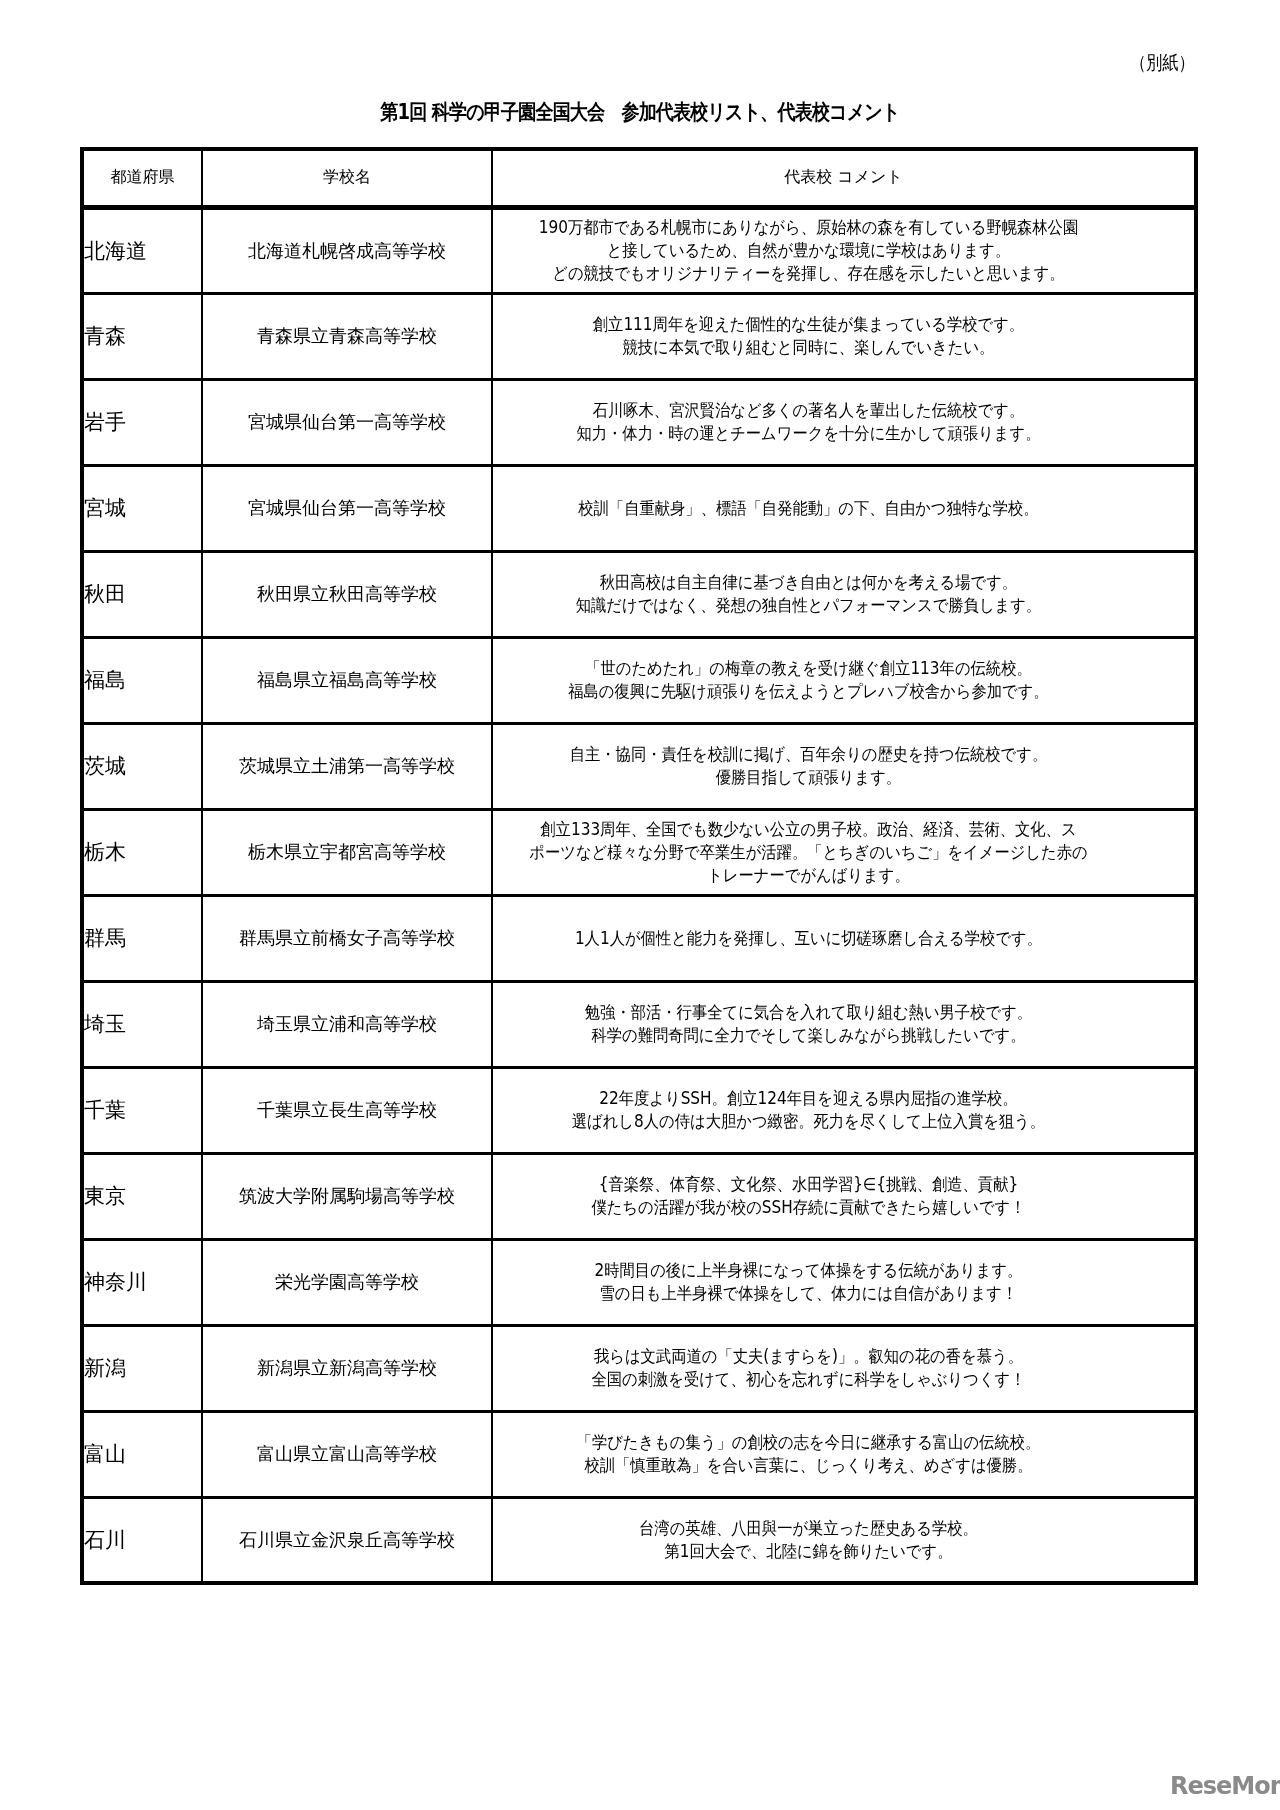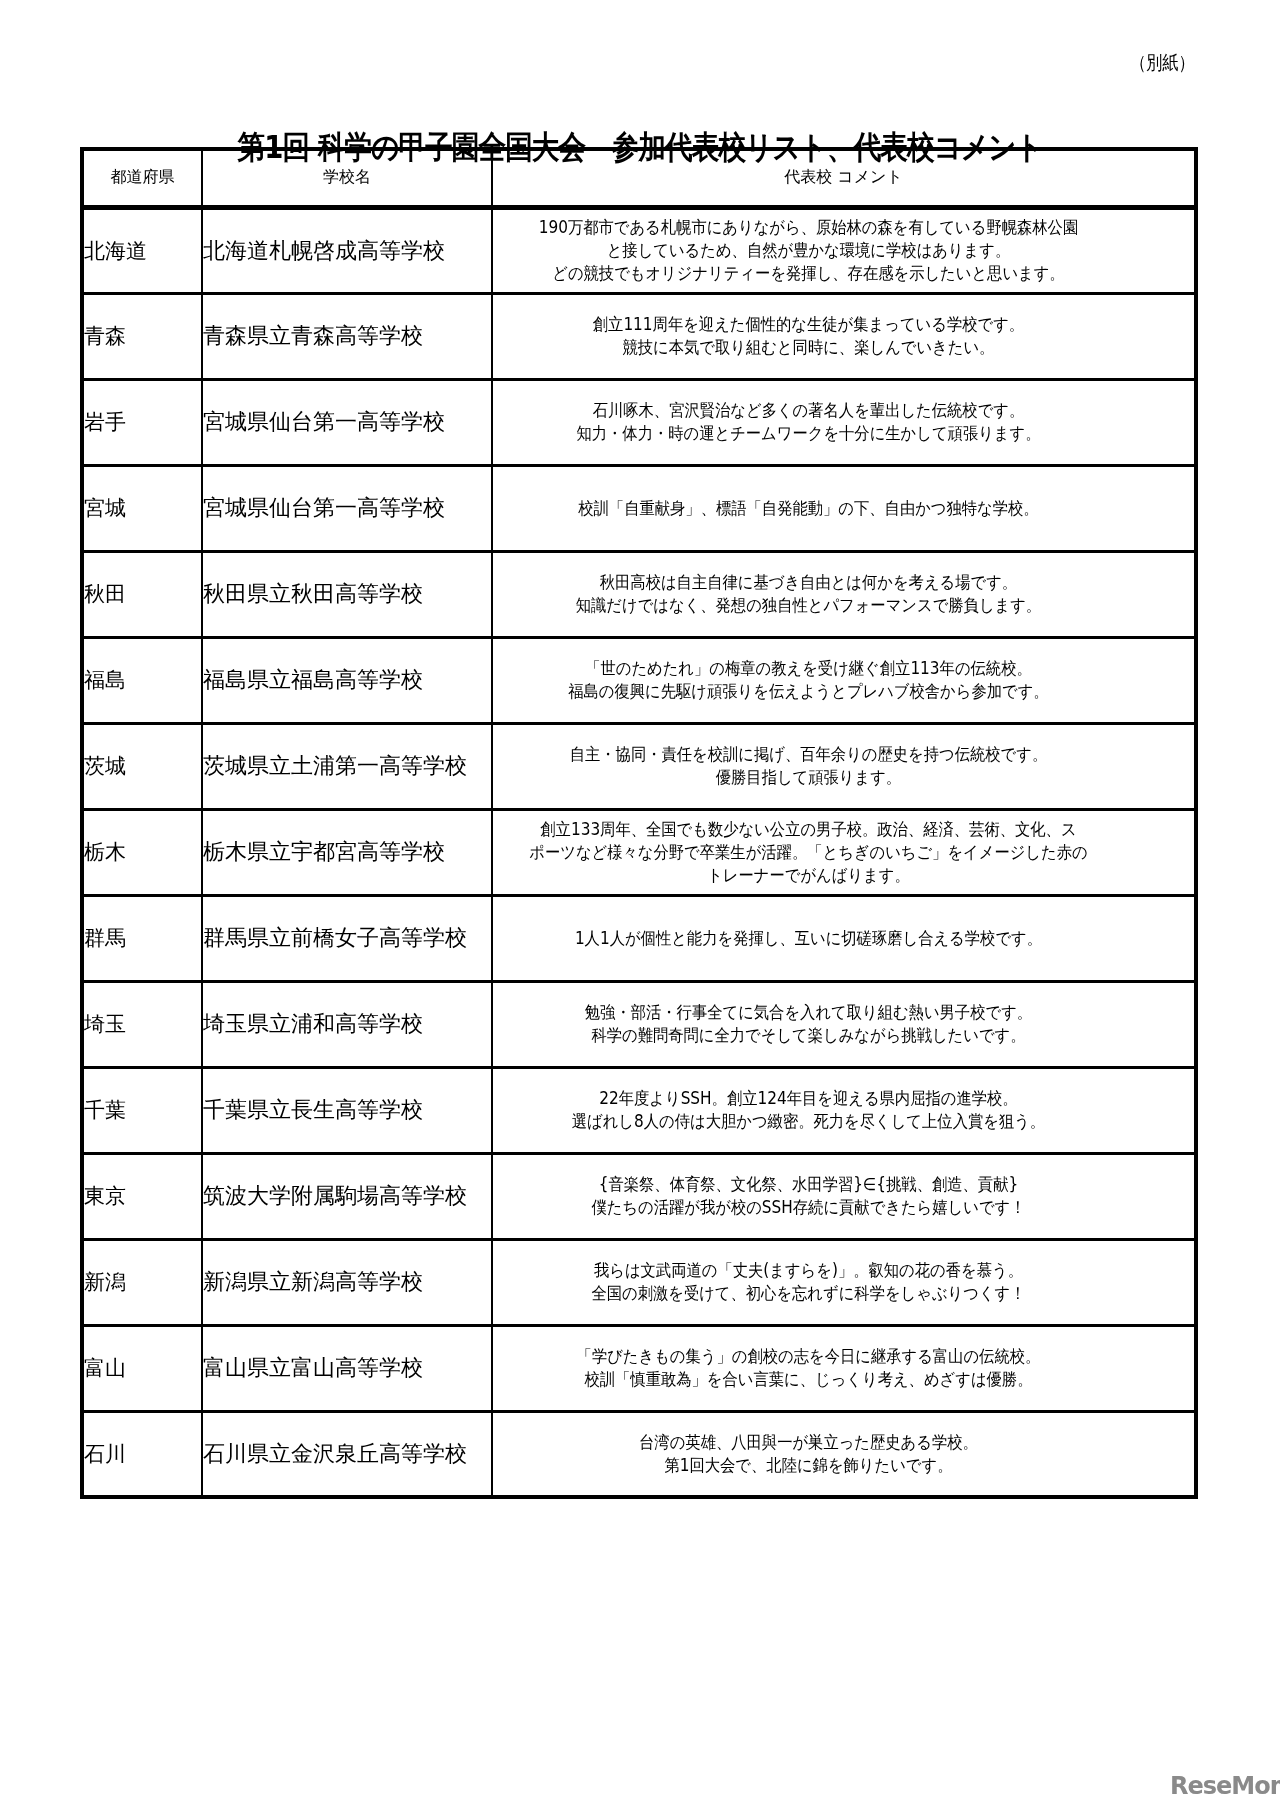--- a/index.html
+++ b/index.html
@@ -7,7 +7,7 @@
          font-family: "DejaVu Sans", "Liberation Sans", sans-serif; color: #000; }
   .attachment { position: absolute; left: 1130px; top: 50px; font-size: 19px; letter-spacing: 0; transform: scaleX(0.85); transform-origin: left top; }
   .title { position: absolute; left: 0; width: 1280px; top: 98px; text-align: center;
-           font-size: 32px; font-weight: bold; letter-spacing: -1px; margin-top: 28px; }
+           font-size: 21px; font-weight: bold; letter-spacing: -1px; }
   .title span { display: inline-block; transform: scaleX(0.86); transform-origin: center; }
   table.list { position: absolute; left: 80px; top: 147px; width: 1118px;
                border-collapse: collapse; table-layout: fixed; }

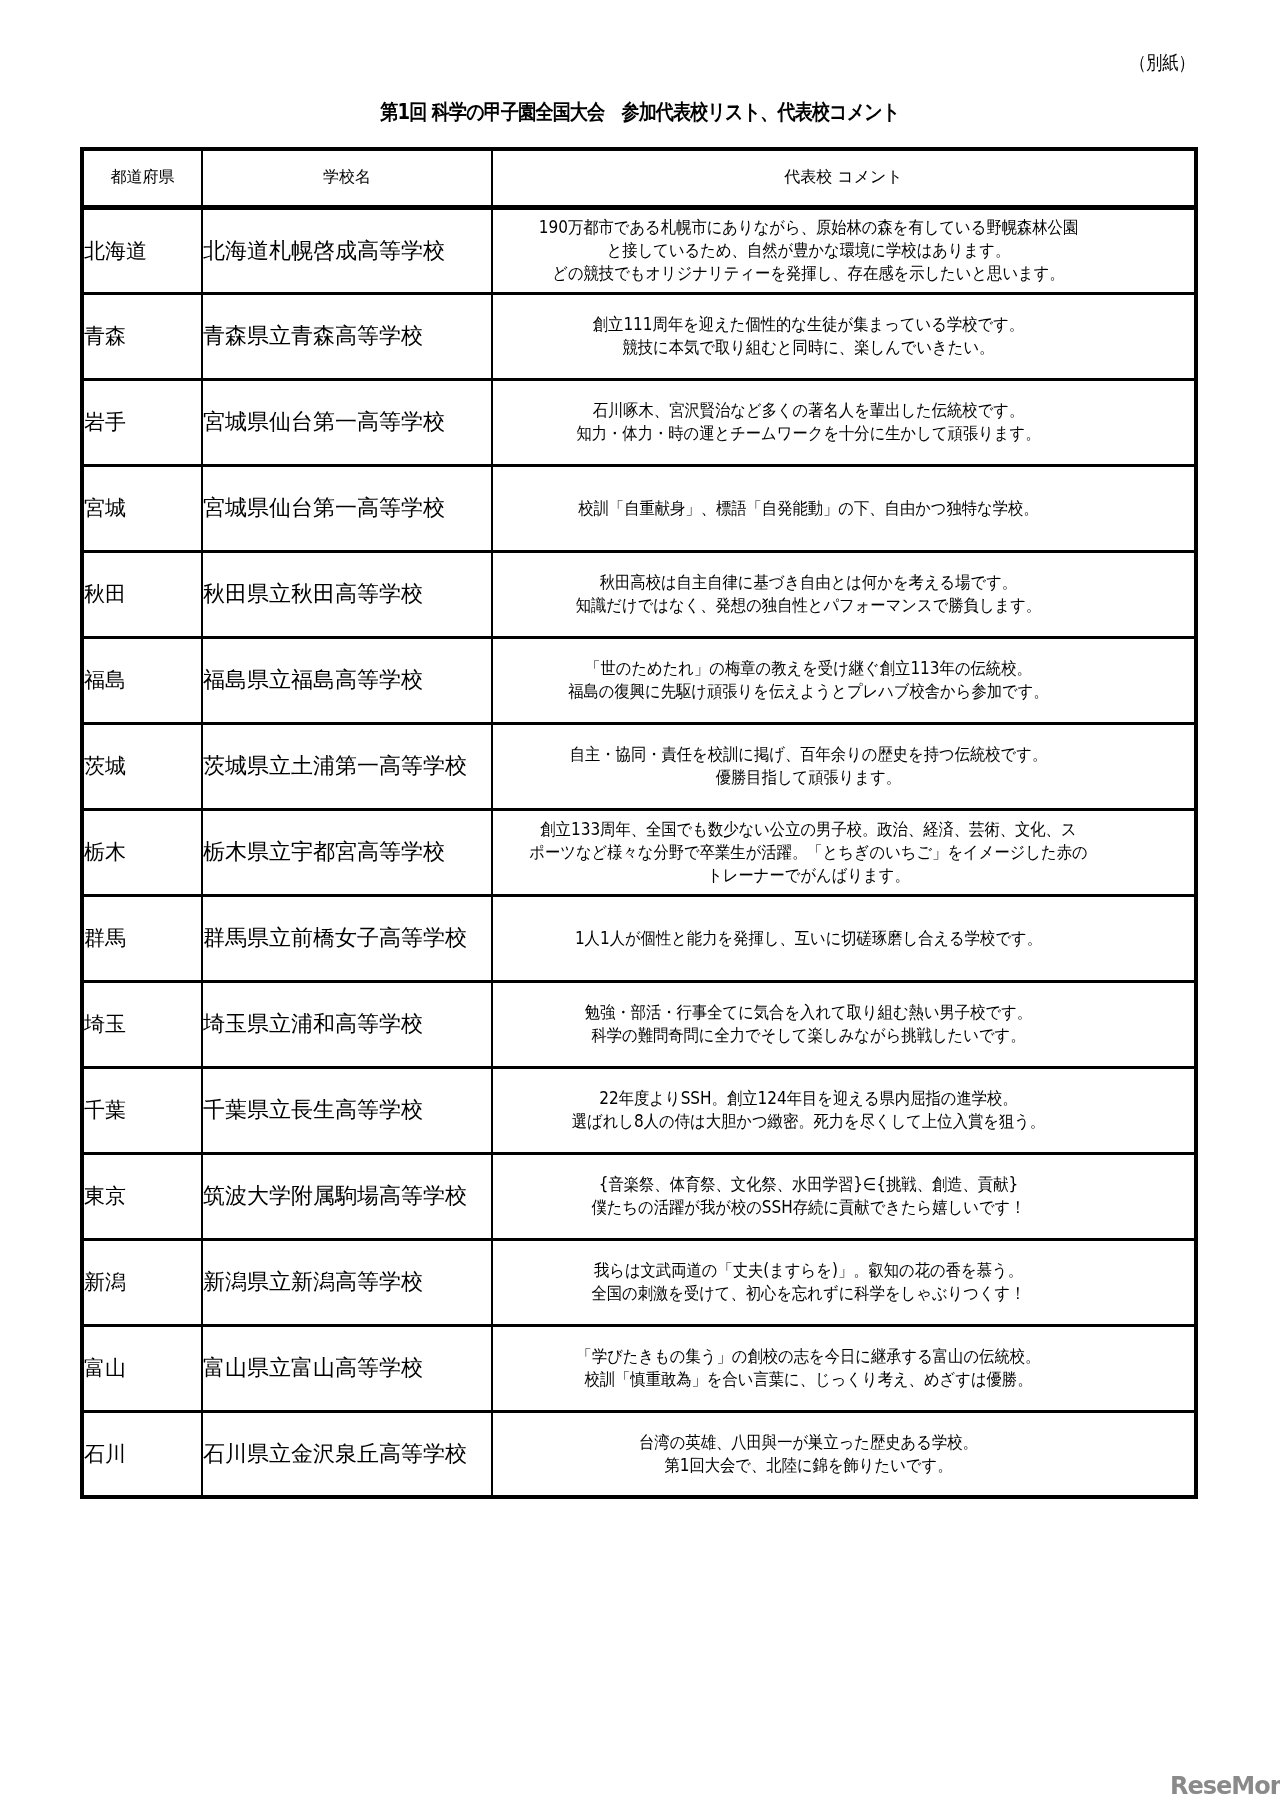--- a/index.html
+++ b/index.html
@@ -19,7 +19,7 @@
   table.list tbody tr td { border-top: 3px solid #000; }
   col.c1 { width: 120px; } col.c2 { width: 290px; } col.c3 { width: auto; }
   td.pref { font-size: 21px; }
-  td.school { text-align: left; font-size: 22px; }
+  td.school { text-align: center; font-size: 18px; }
   td.comment { text-align: center; font-size: 17px; line-height: 23px; padding-left: 3px; vertical-align: middle; }
   .cm-line { display: block; white-space: nowrap; transform: scaleX(0.9); transform-origin: left center; }
   .watermark { position: absolute; left: 1170px; top: 1772px; font-size: 24px; font-weight: bold; color: #8a8a8a; letter-spacing: -1px; }

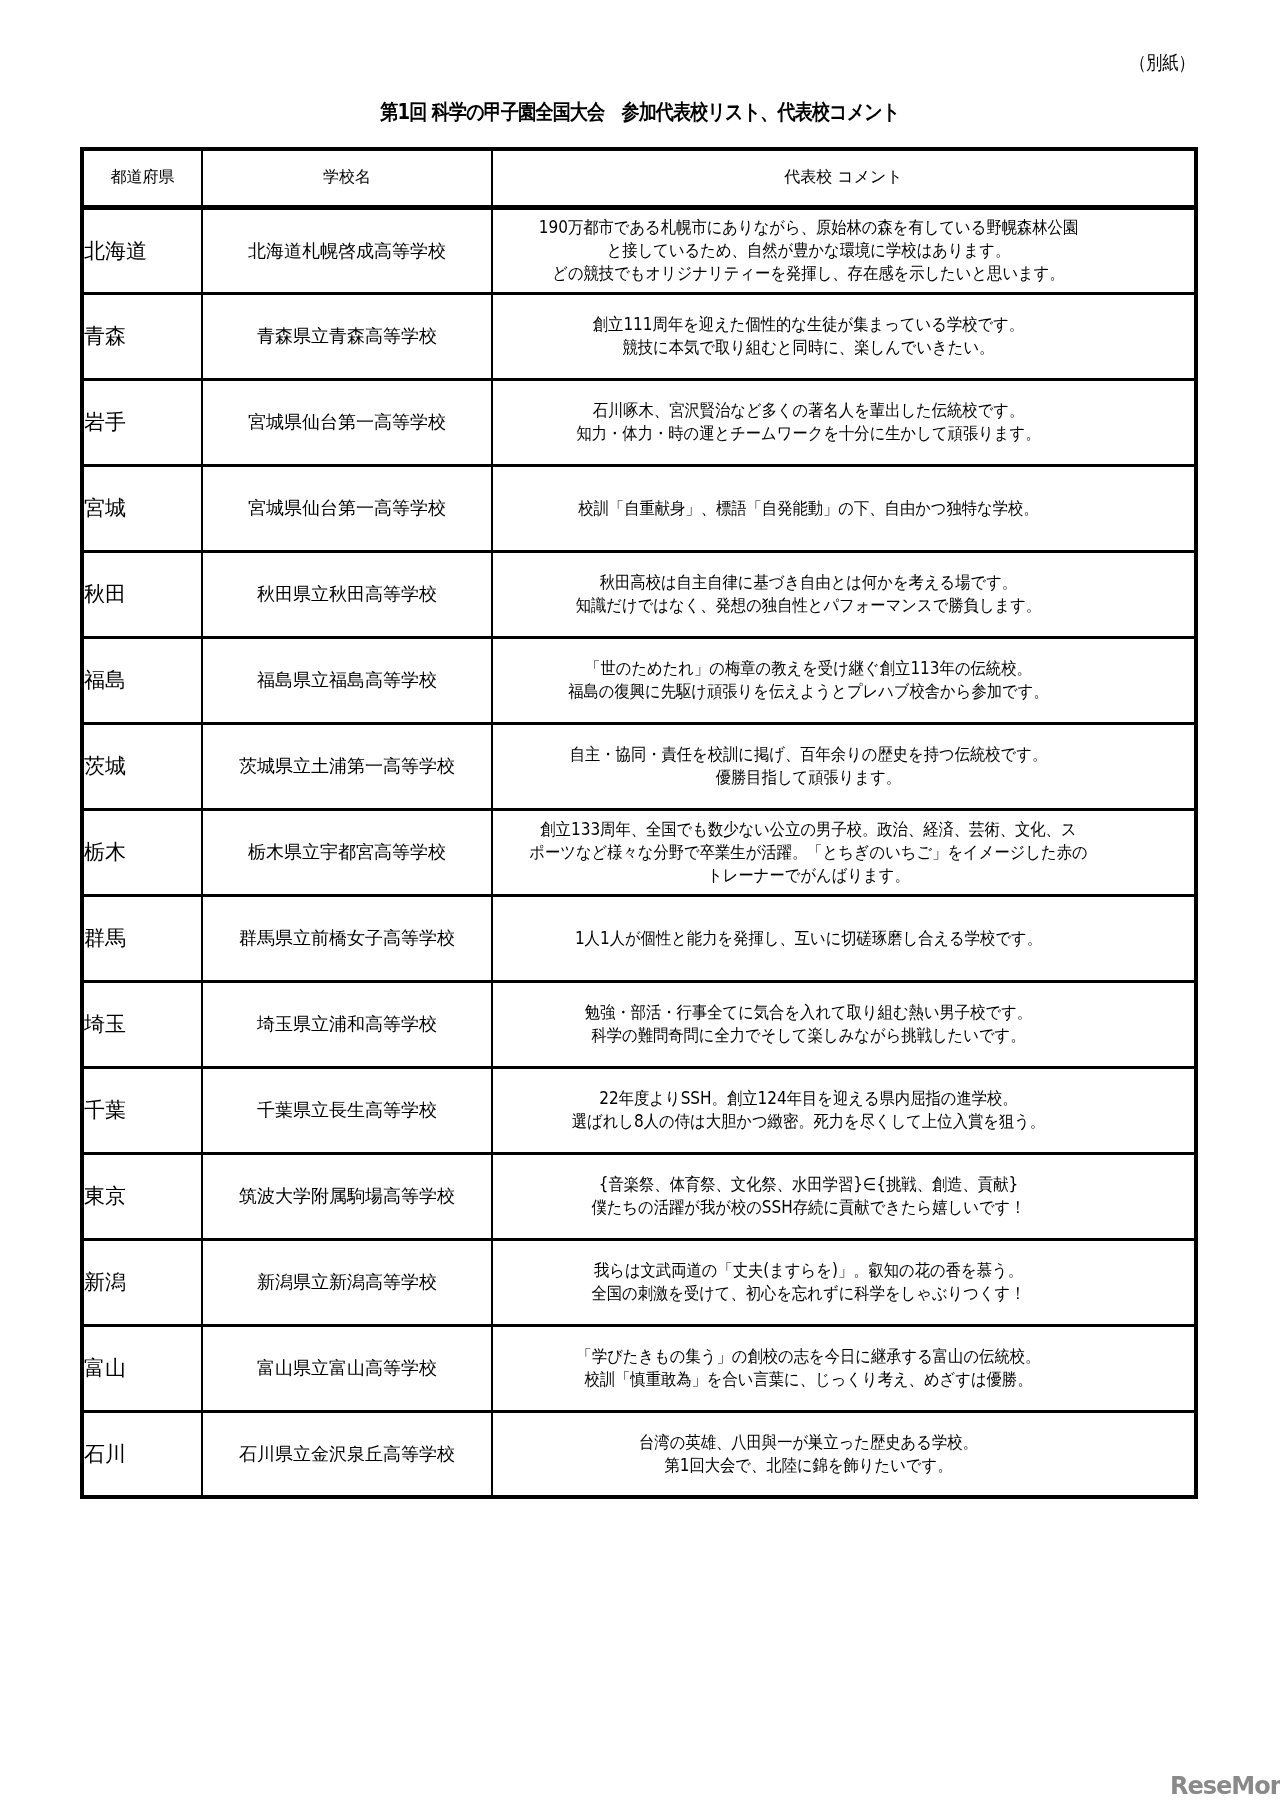--- a/index.html
+++ b/index.html
@@ -141,6 +141,14 @@
         </td>
       </tr>
       <tr>
+        <td class="pref">神奈川</td>
+        <td class="school">栄光学園高等学校</td>
+        <td class="comment">
+          <span class="cm-line">2時間目の後に上半身裸になって体操をする伝統があります。</span>
+          <span class="cm-line">雪の日も上半身裸で体操をして、体力には自信があります！</span>
+        </td>
+      </tr>
+      <tr>
         <td class="pref">新潟</td>
         <td class="school">新潟県立新潟高等学校</td>
         <td class="comment">

